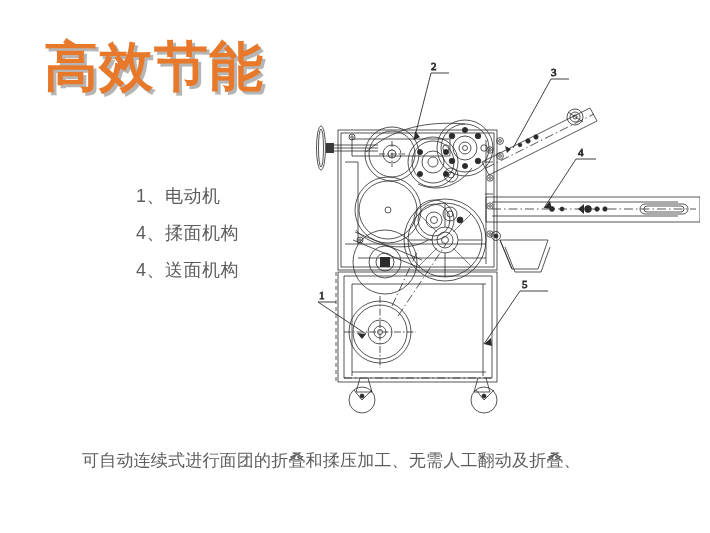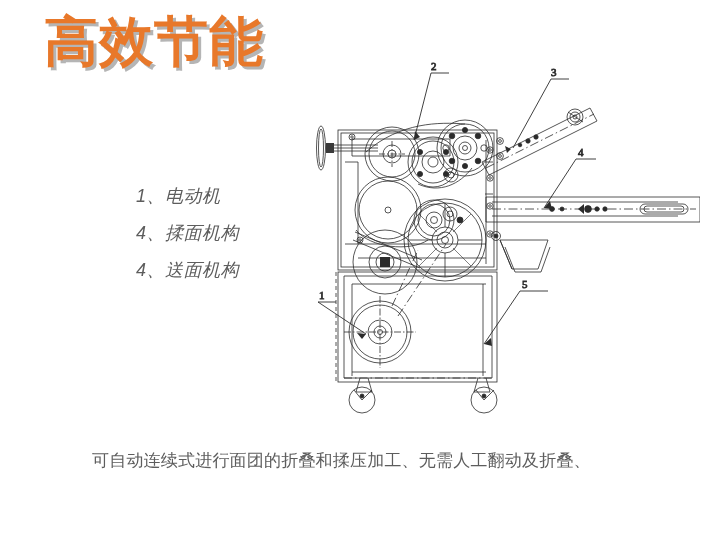--- a/index.html
+++ b/index.html
@@ -21,7 +21,7 @@
   #slide-title {
     position: absolute;
     left: 44px;
-    top: 13px;
+    top: 38px;
     font-size: 54px;
     font-weight: bold;
     letter-spacing: 1px;

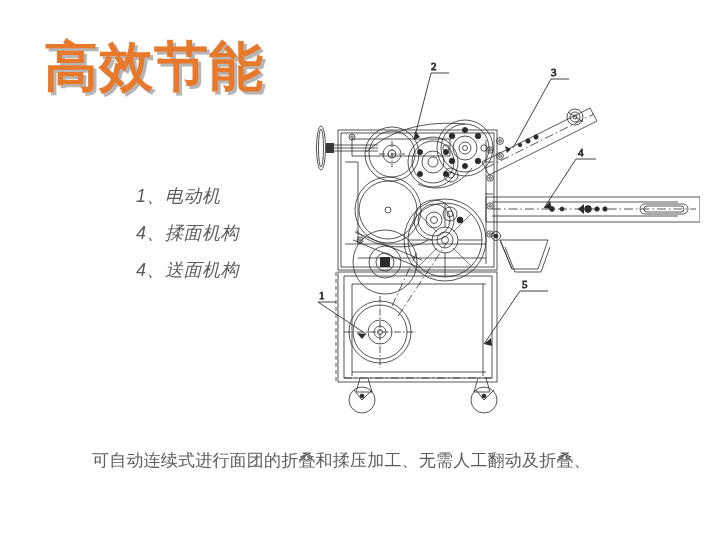--- a/index.html
+++ b/index.html
@@ -44,7 +44,6 @@
     color: #5d5d5d;
     white-space: nowrap;
     letter-spacing: 0.5px;
-    font-style: italic;
   }
 
   

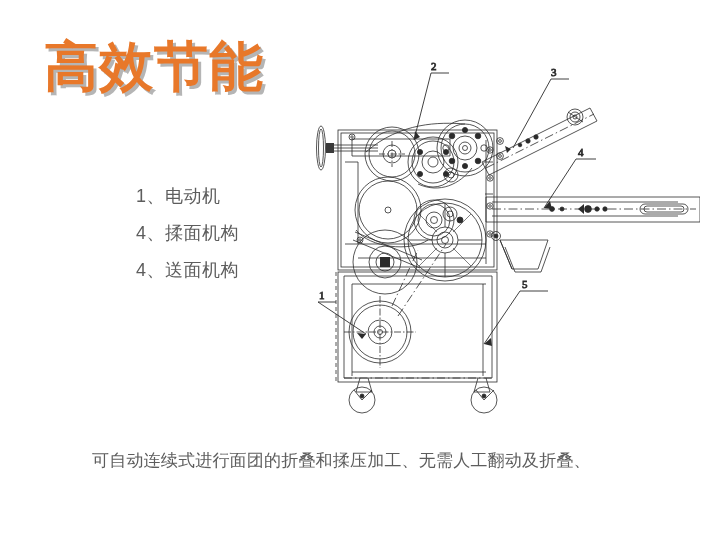--- a/index.html
+++ b/index.html
@@ -49,7 +49,7 @@
   
   #description {
     position: absolute;
-    left: 58px;
+    left: 48px;
     top: 445px;
     width: 600px;
     font-size: 17px;

